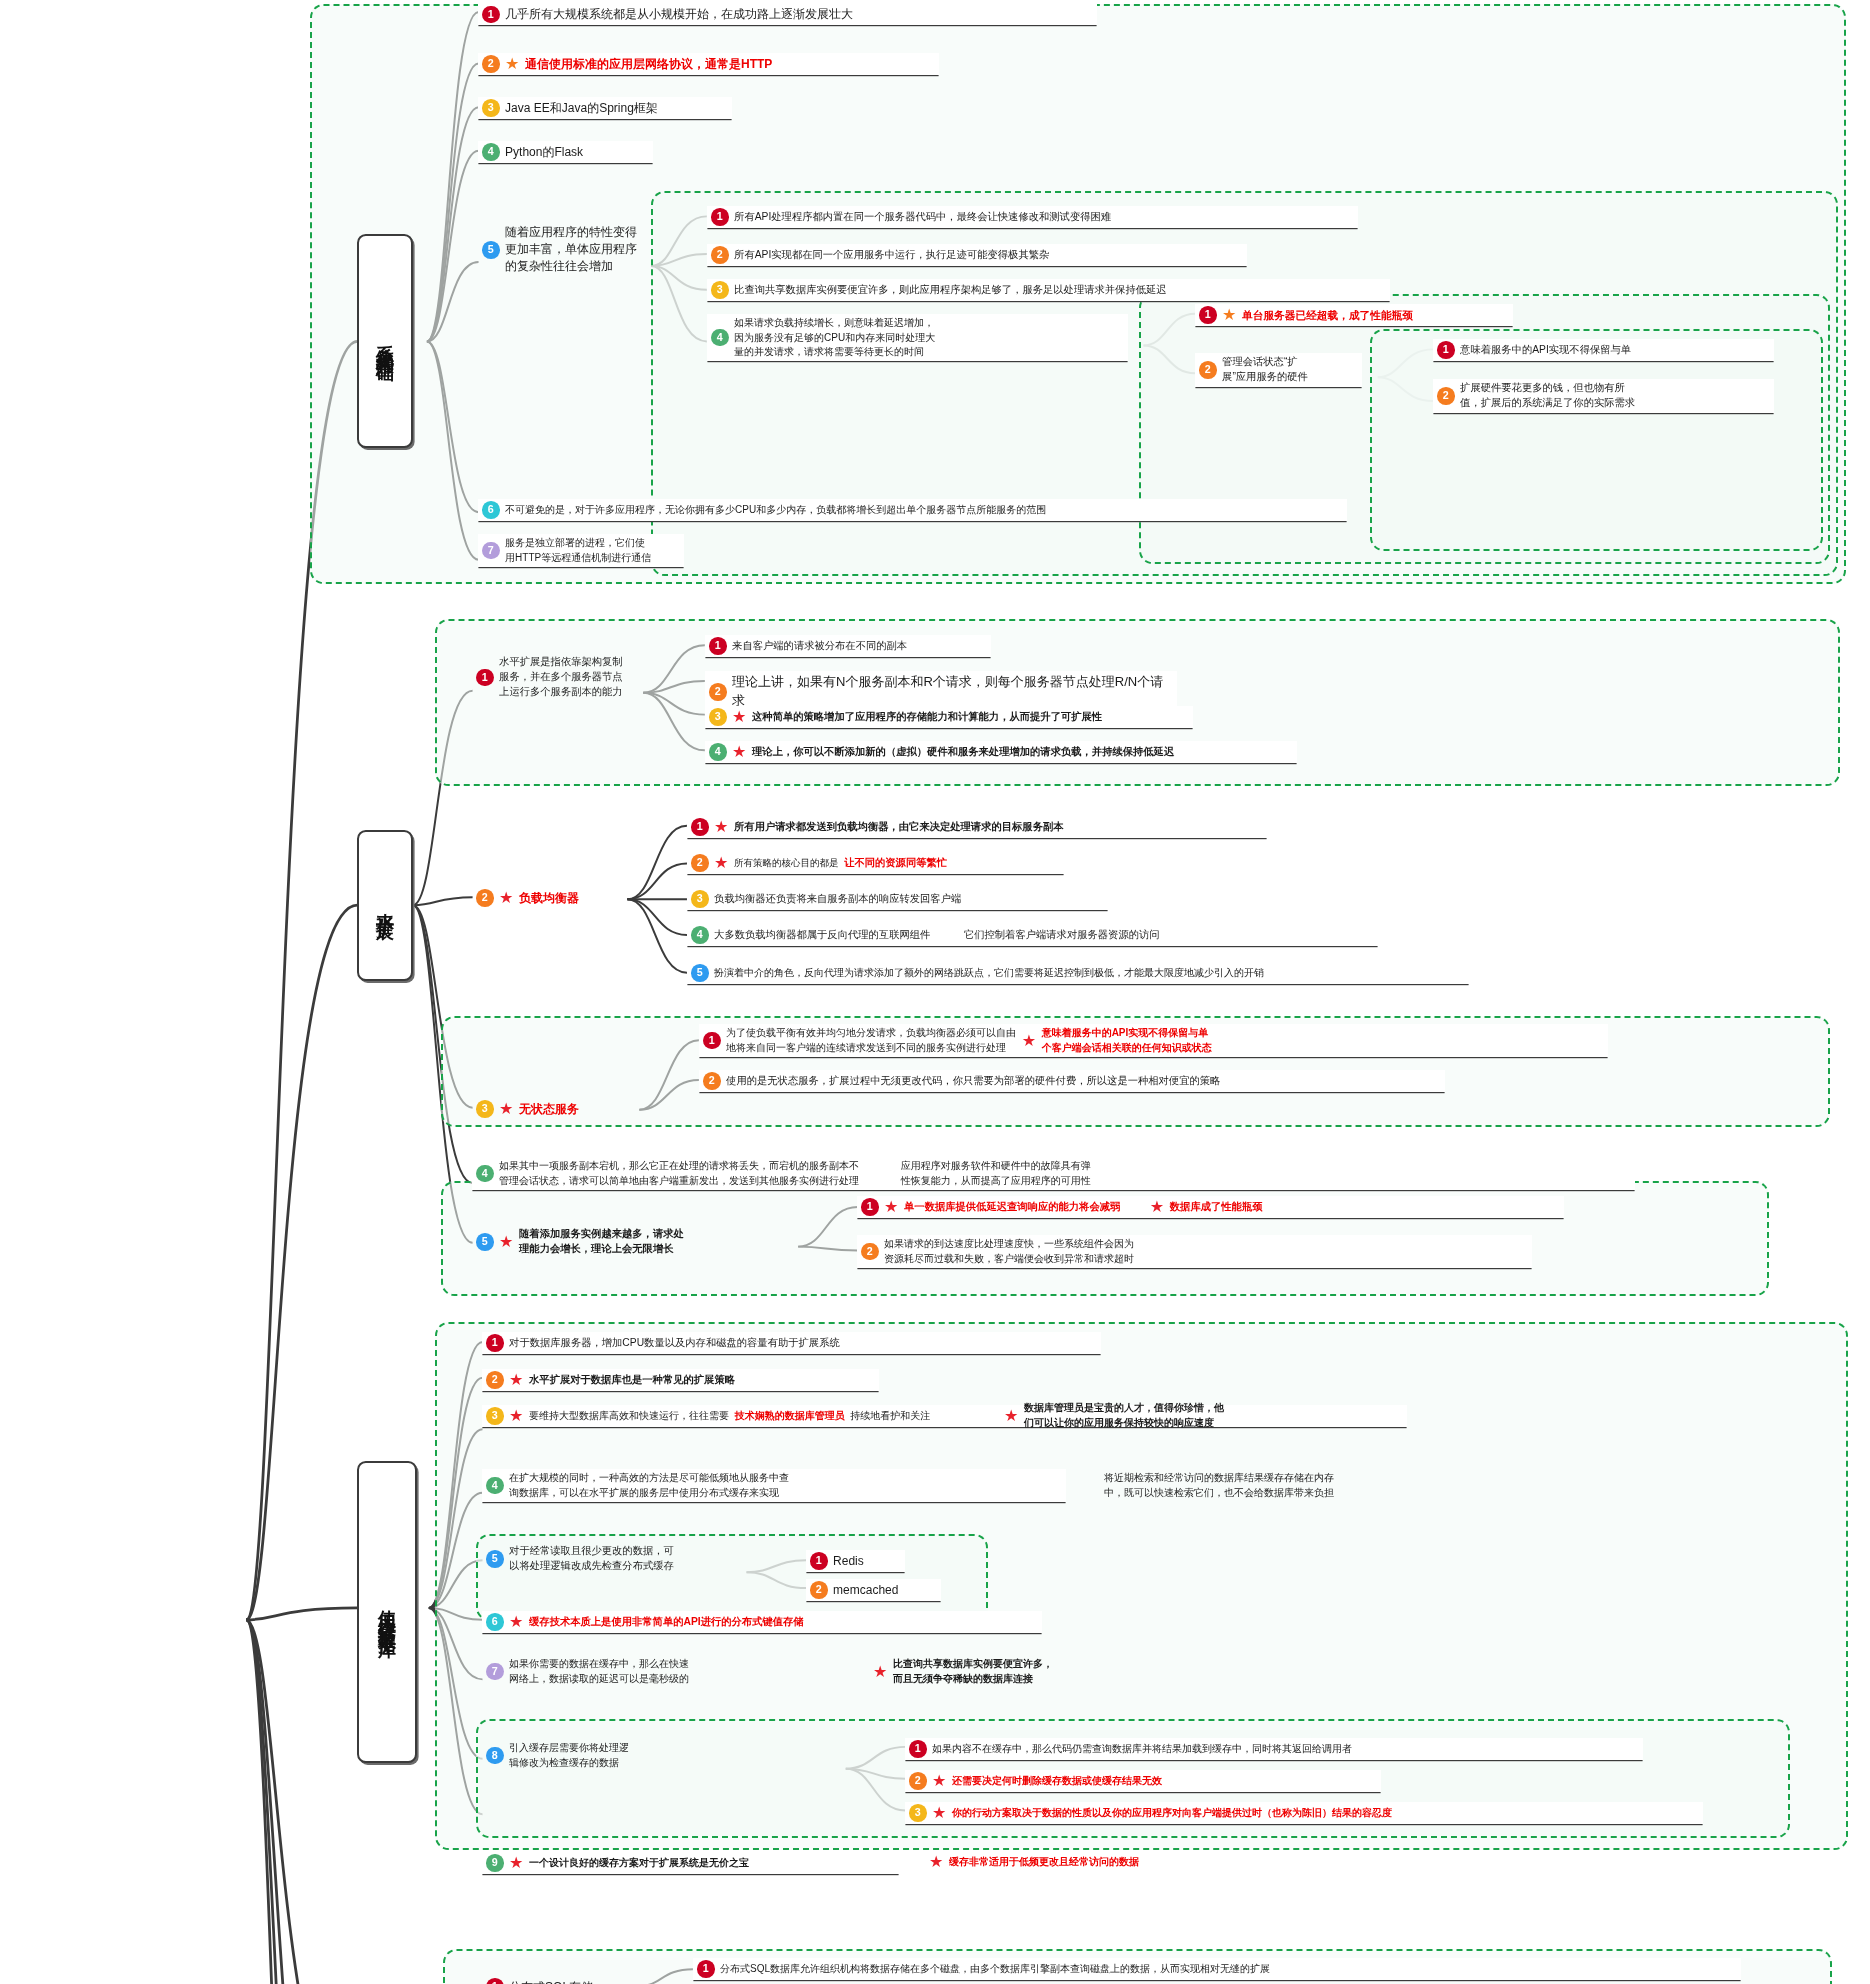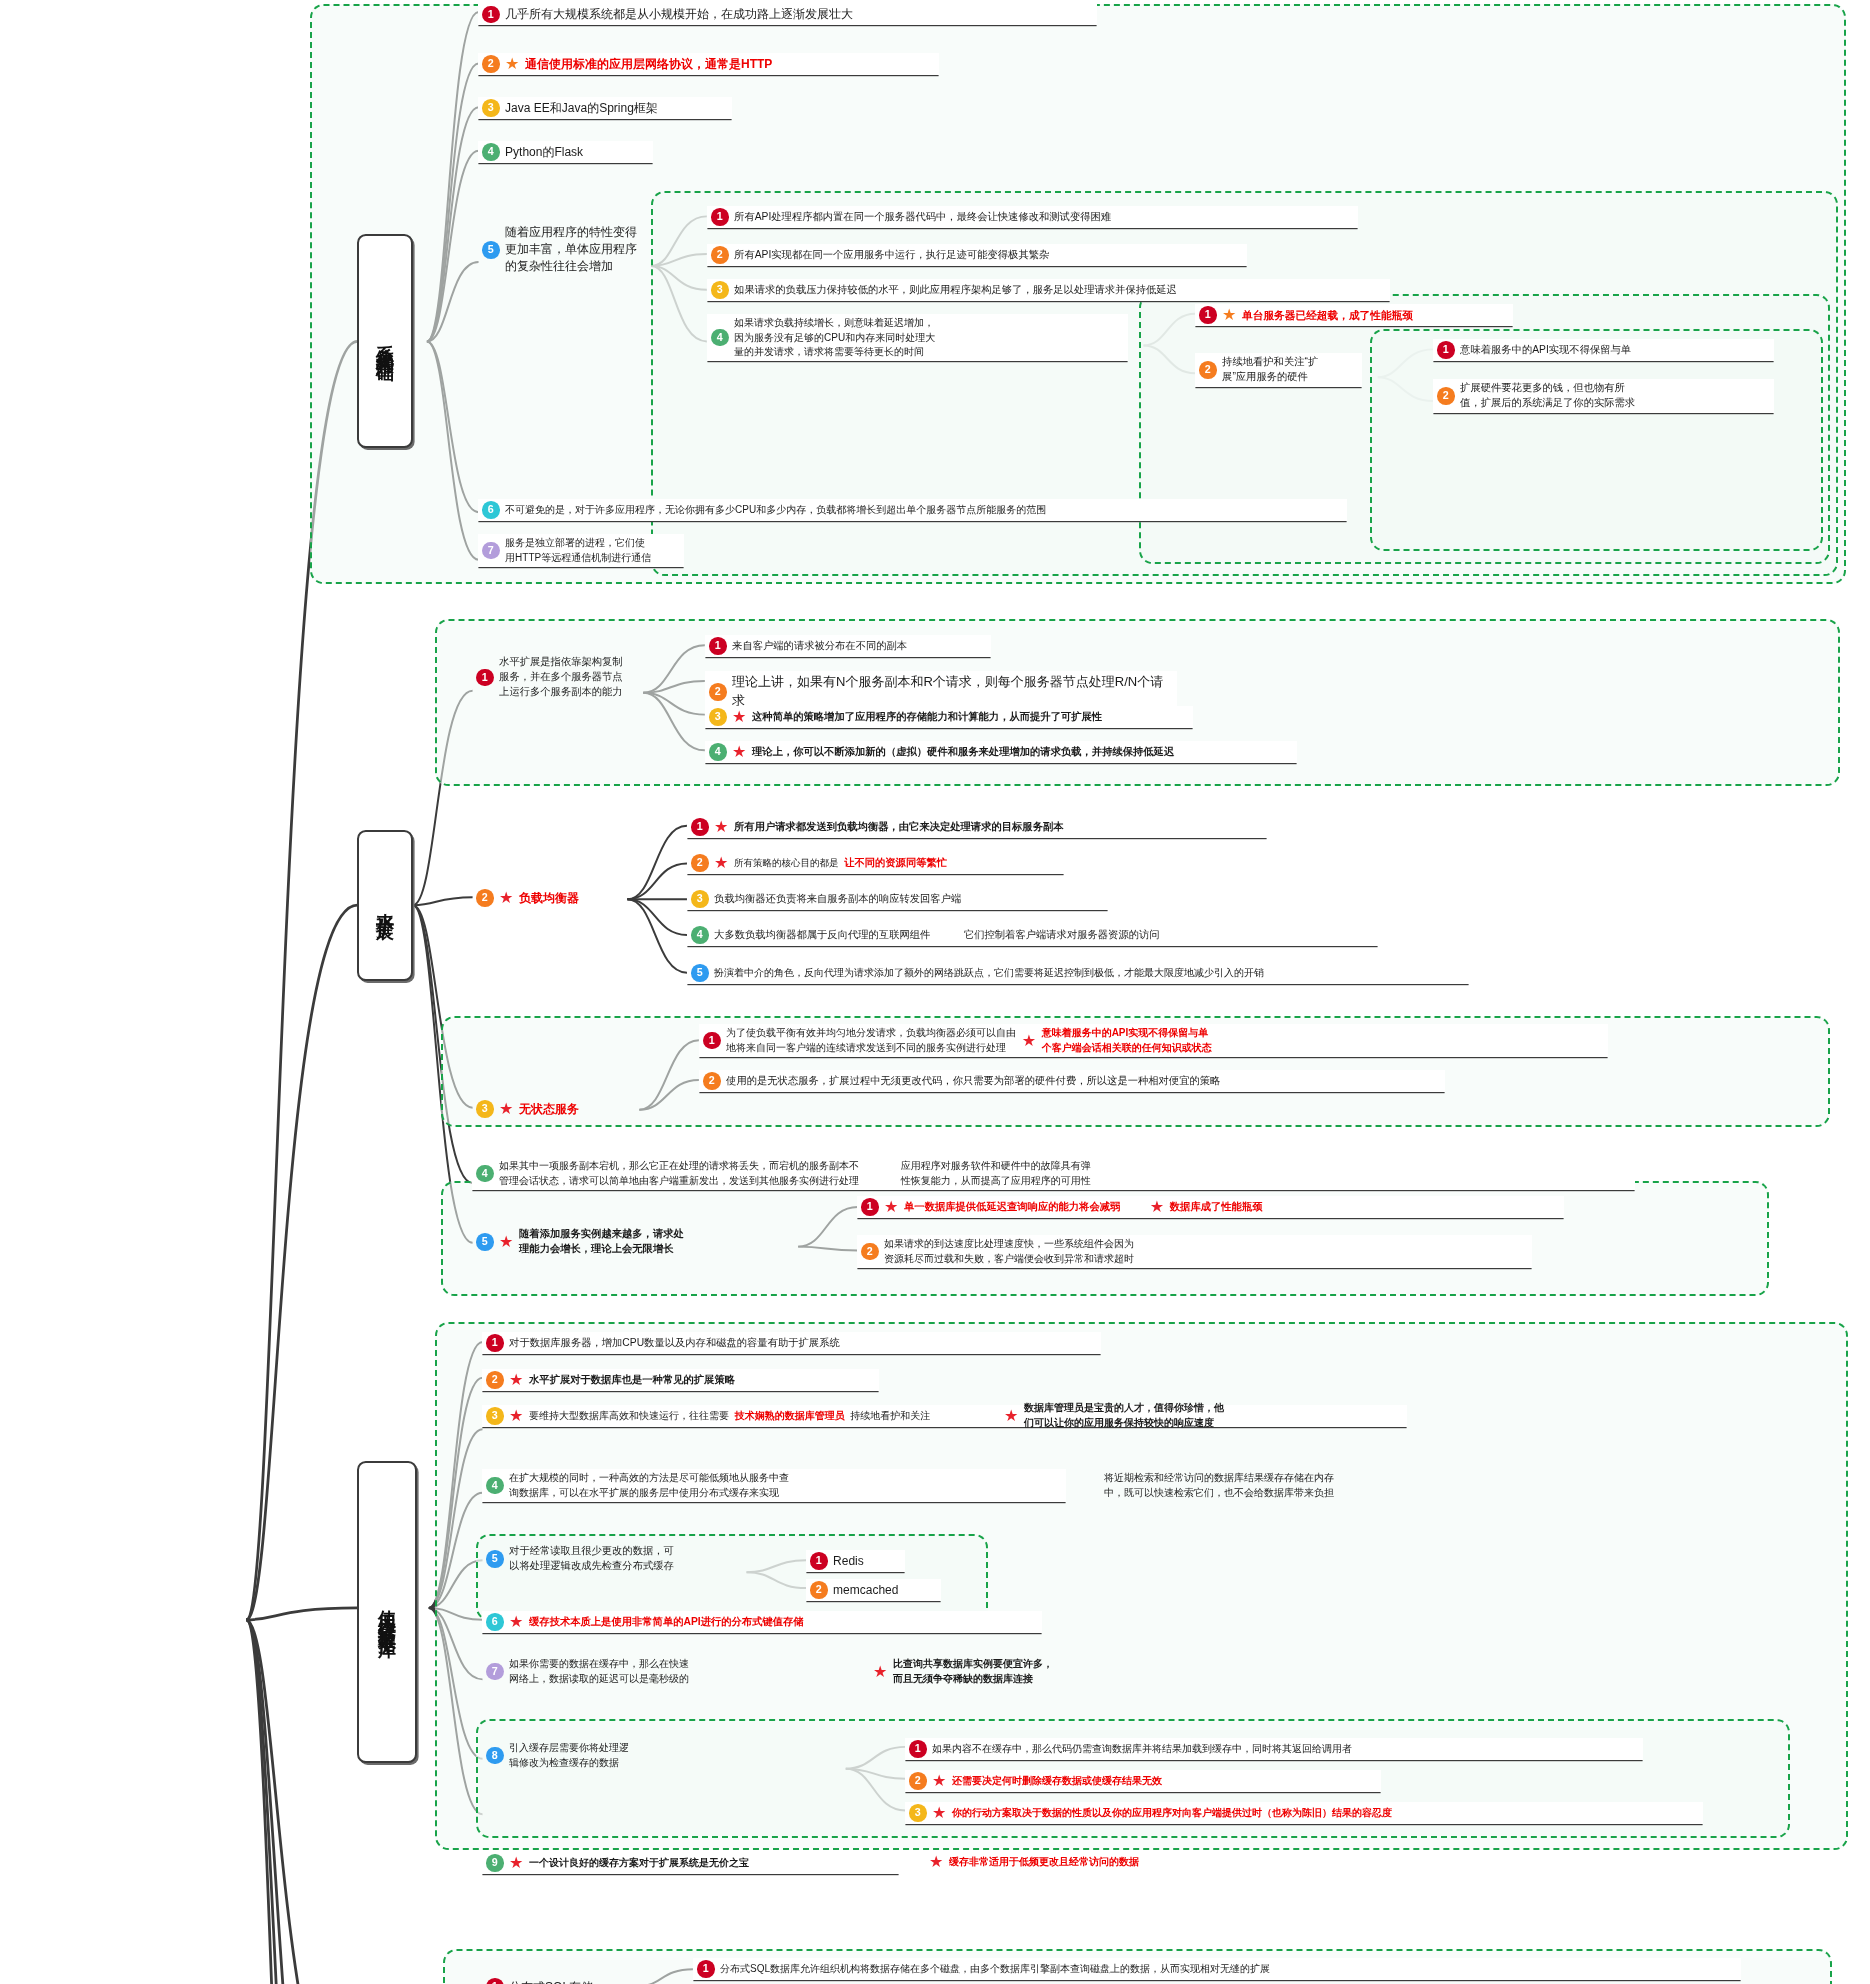--- a/index.html
+++ b/index.html
@@ -207,7 +207,7 @@
   </div>
   <div class="node" style="left:707px;top:279px;width:683px;">
     <span class="bdg b3">3</span>
-    <span class="txt" style="font-size:10.3px">如果请求的负载压力保持较低的水平，则此应用程序架构足够了，服务足以处理请求并保持低延迟</span>
+    <span class="txt" style="font-size:10.3px">比查询共享数据库实例要便宜许多，则此应用程序架构足够了，服务足以处理请求并保持低延迟</span>
   </div>
   <div class="node" style="left:707px;top:314px;width:421px;">
     <span class="bdg b4">4</span>

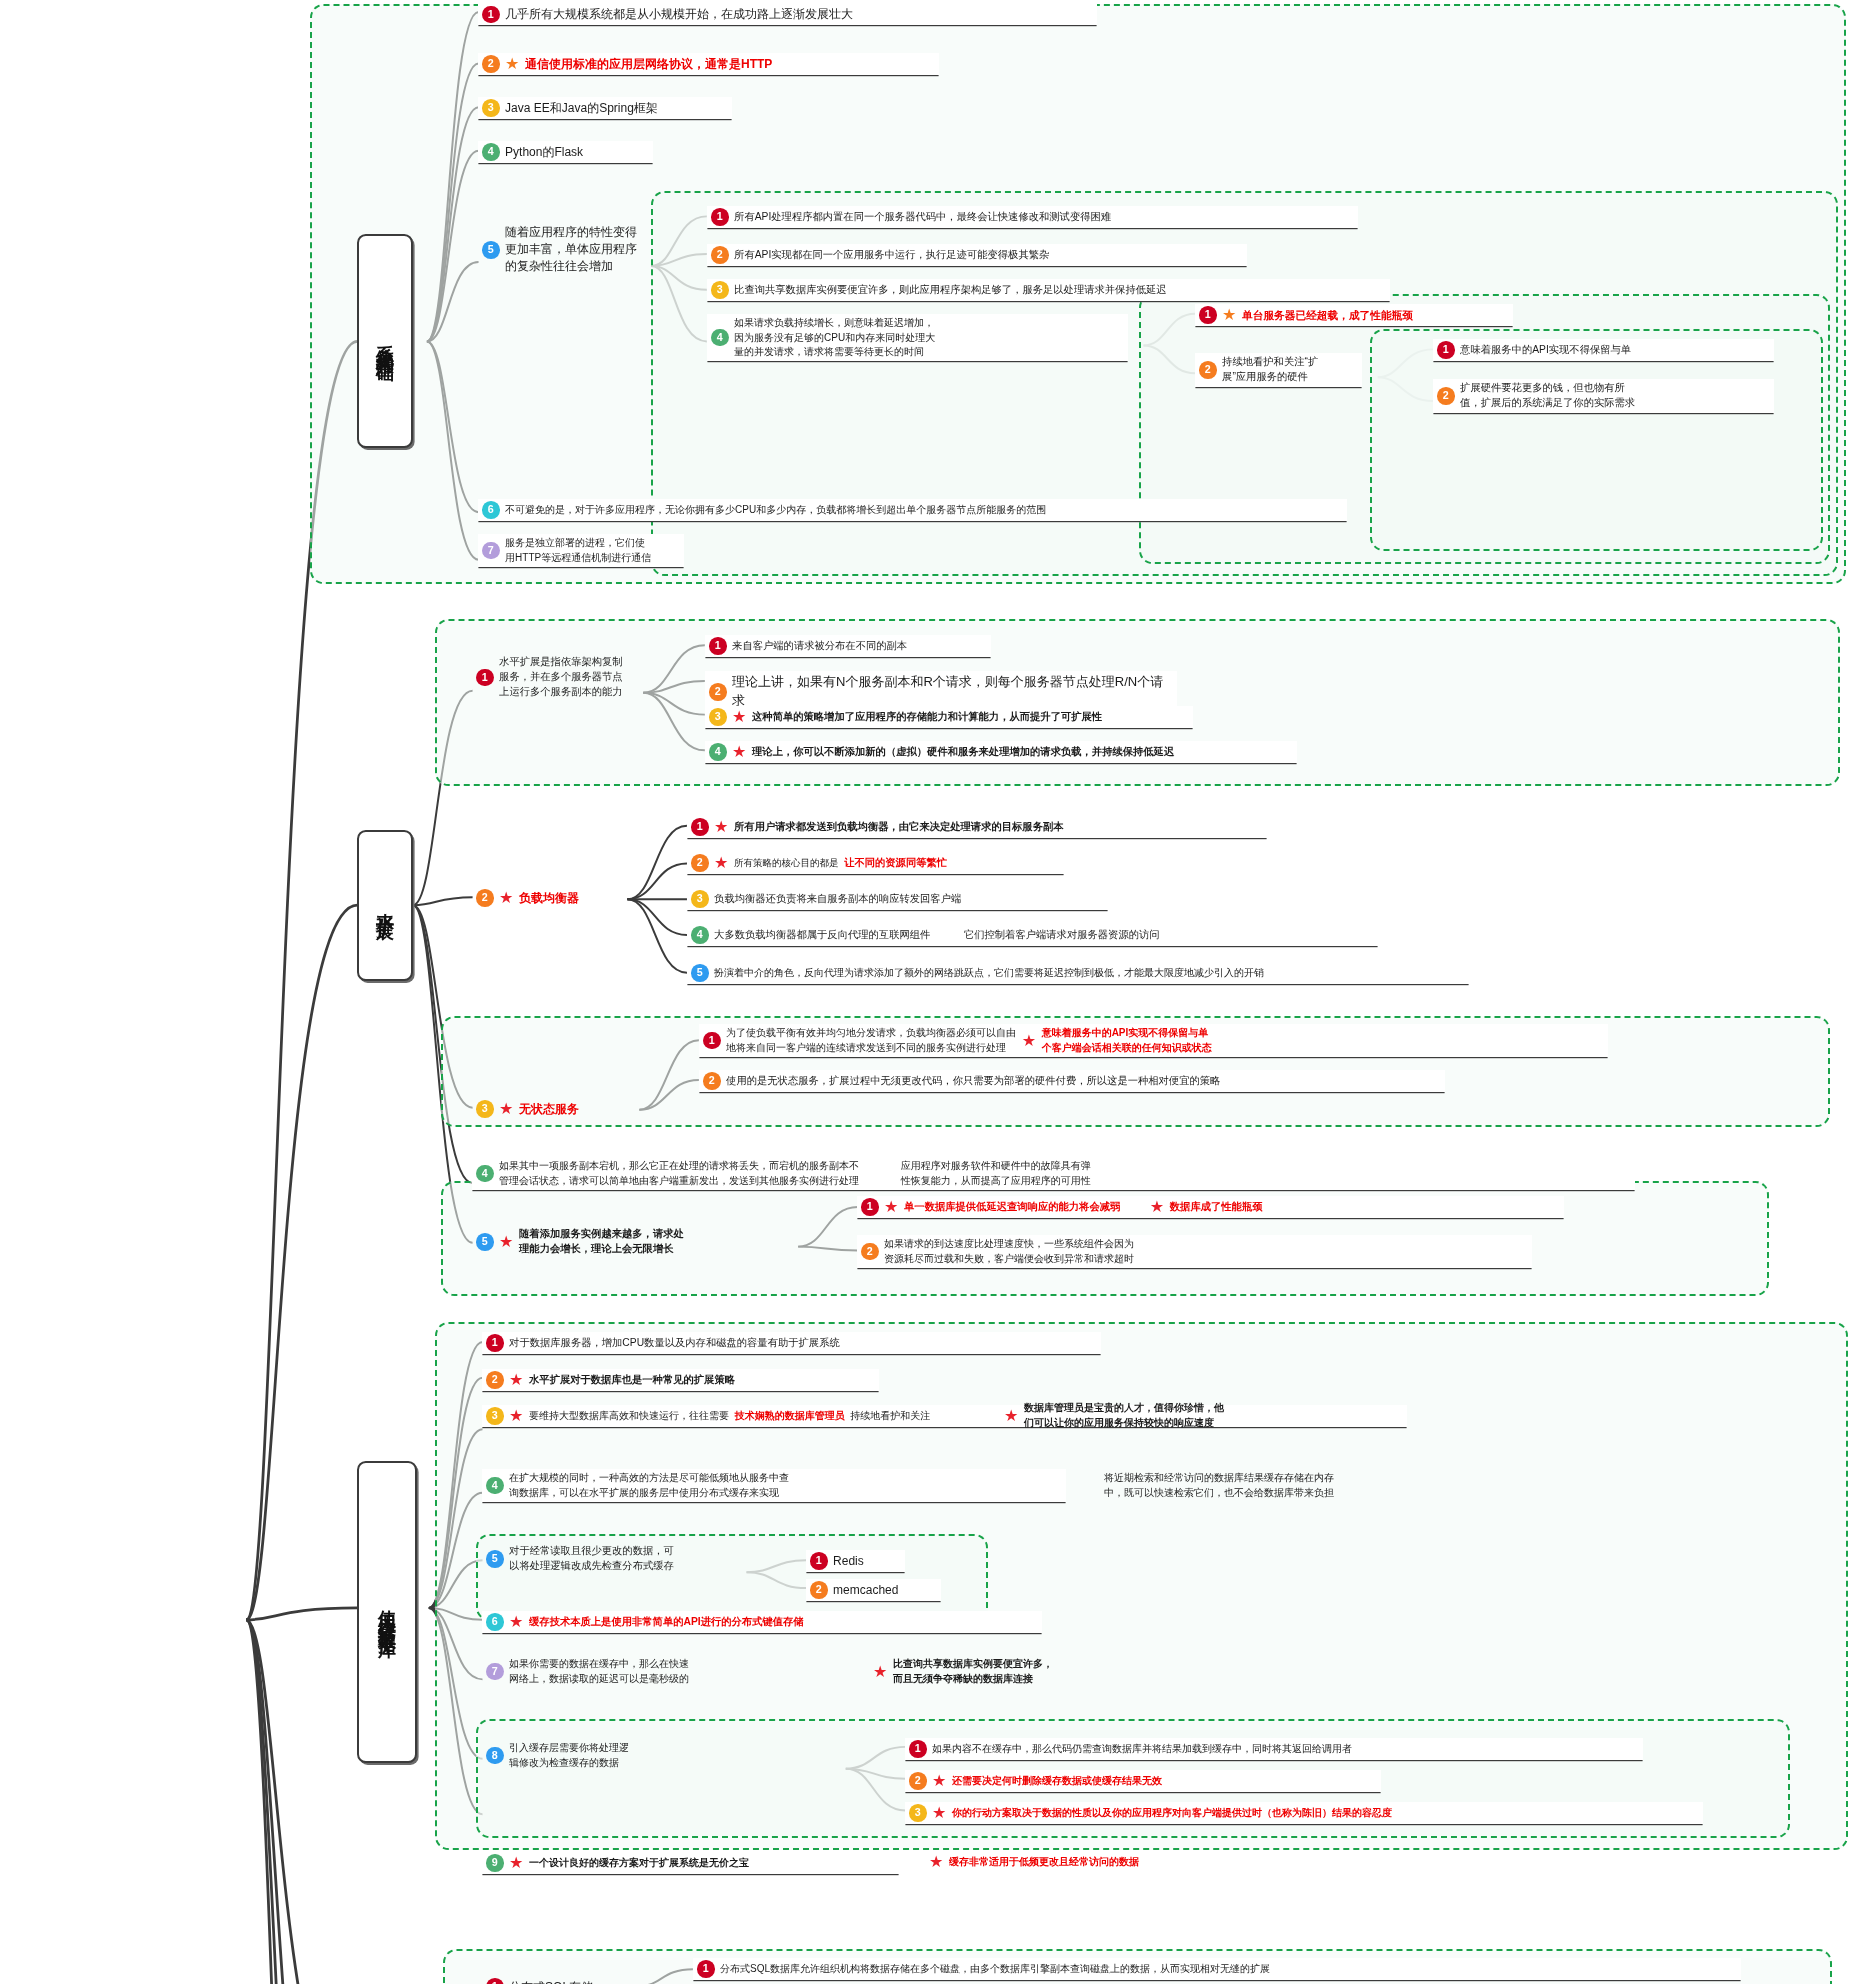--- a/index.html
+++ b/index.html
@@ -223,7 +223,7 @@
   </div>
   <div class="node" style="left:1195px;top:353px;width:167px;">
     <span class="bdg b2">2</span>
-    <span class="txt" style="font-size:10.3px">持续地看护和关注“扩
+    <span class="txt" style="font-size:10.3px">管理会话状态“扩
 展”应用服务的硬件</span>
   </div>
 

